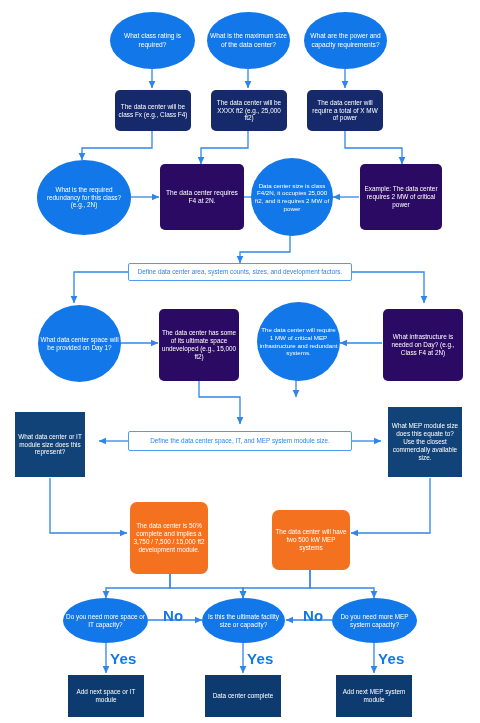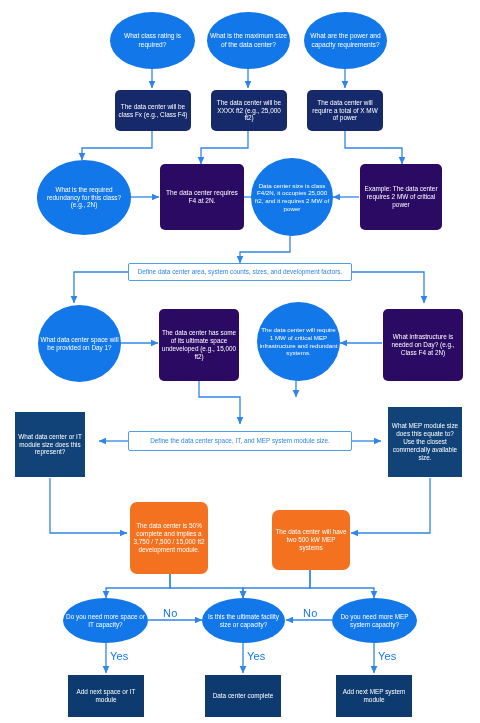--- a/index.html
+++ b/index.html
@@ -35,8 +35,8 @@
   }
 
   .edge-label{
-    position:absolute;color:#1277e8;font-weight:normal;z-index:4;
-    font-size:11px;letter-spacing:.2px;
+    position:absolute;color:#1277e8;font-weight:bold;z-index:4;
+    font-size:15px;letter-spacing:.2px;
   }
 </style>
 </head>

